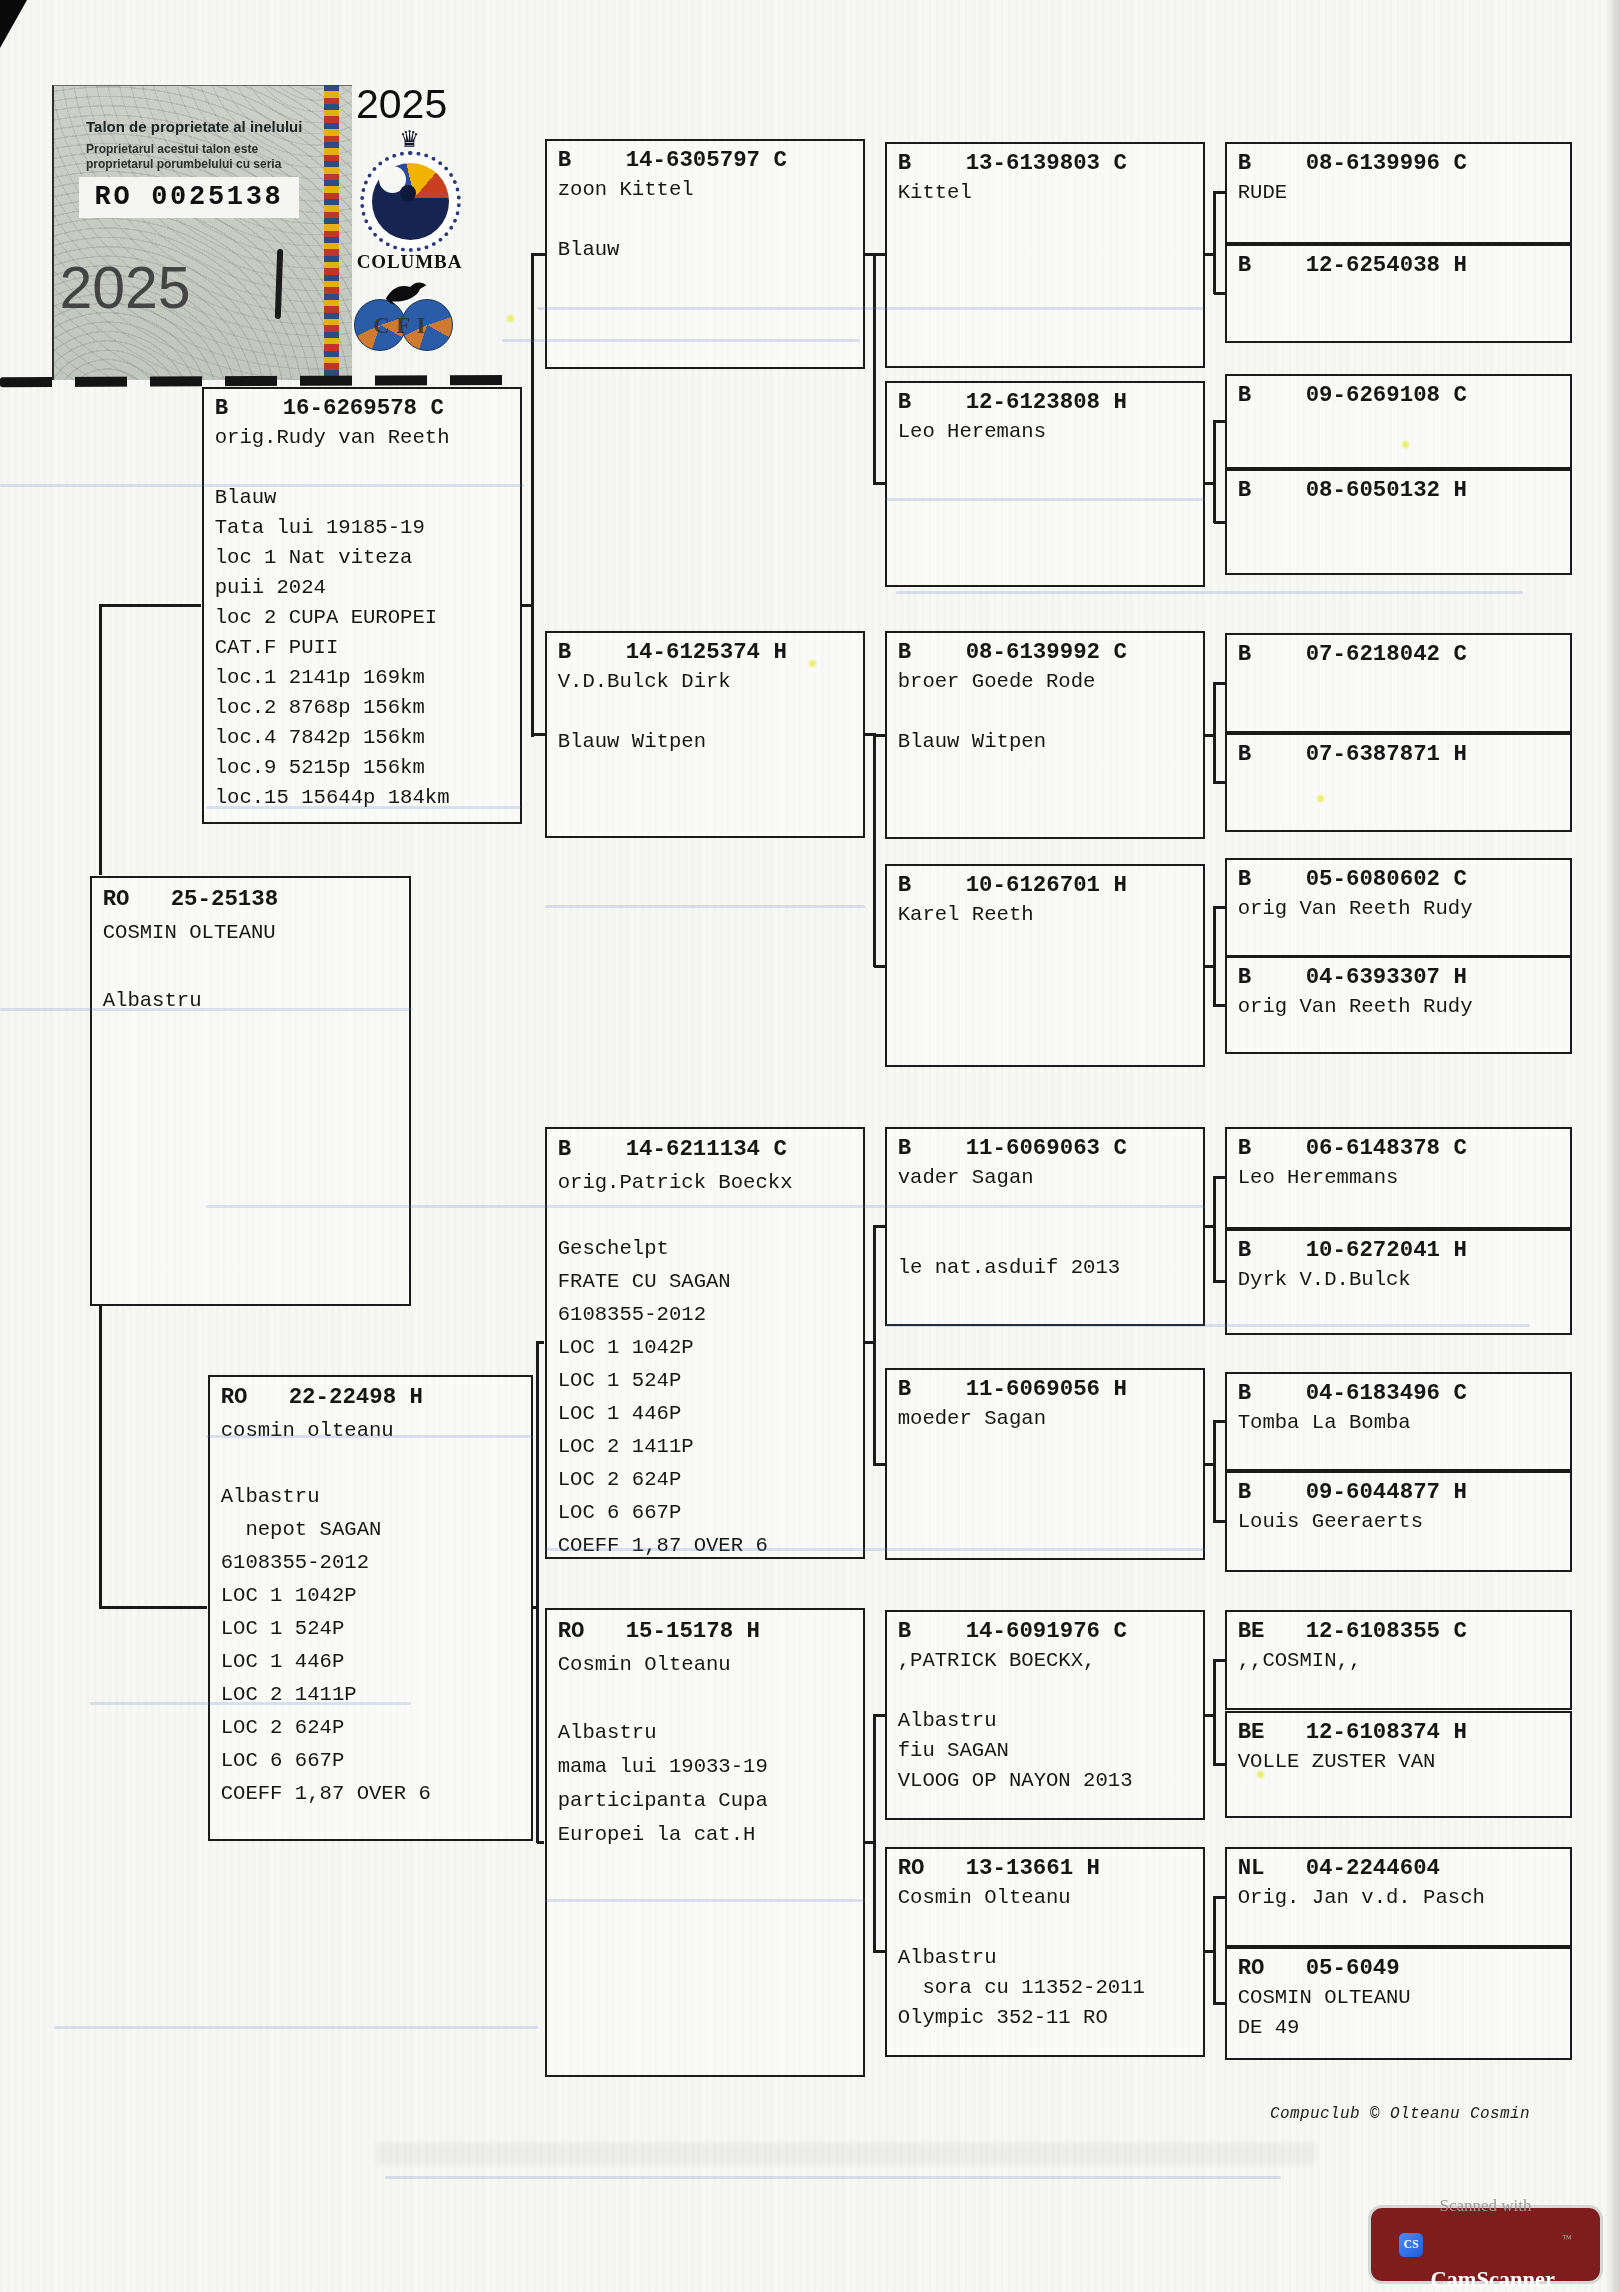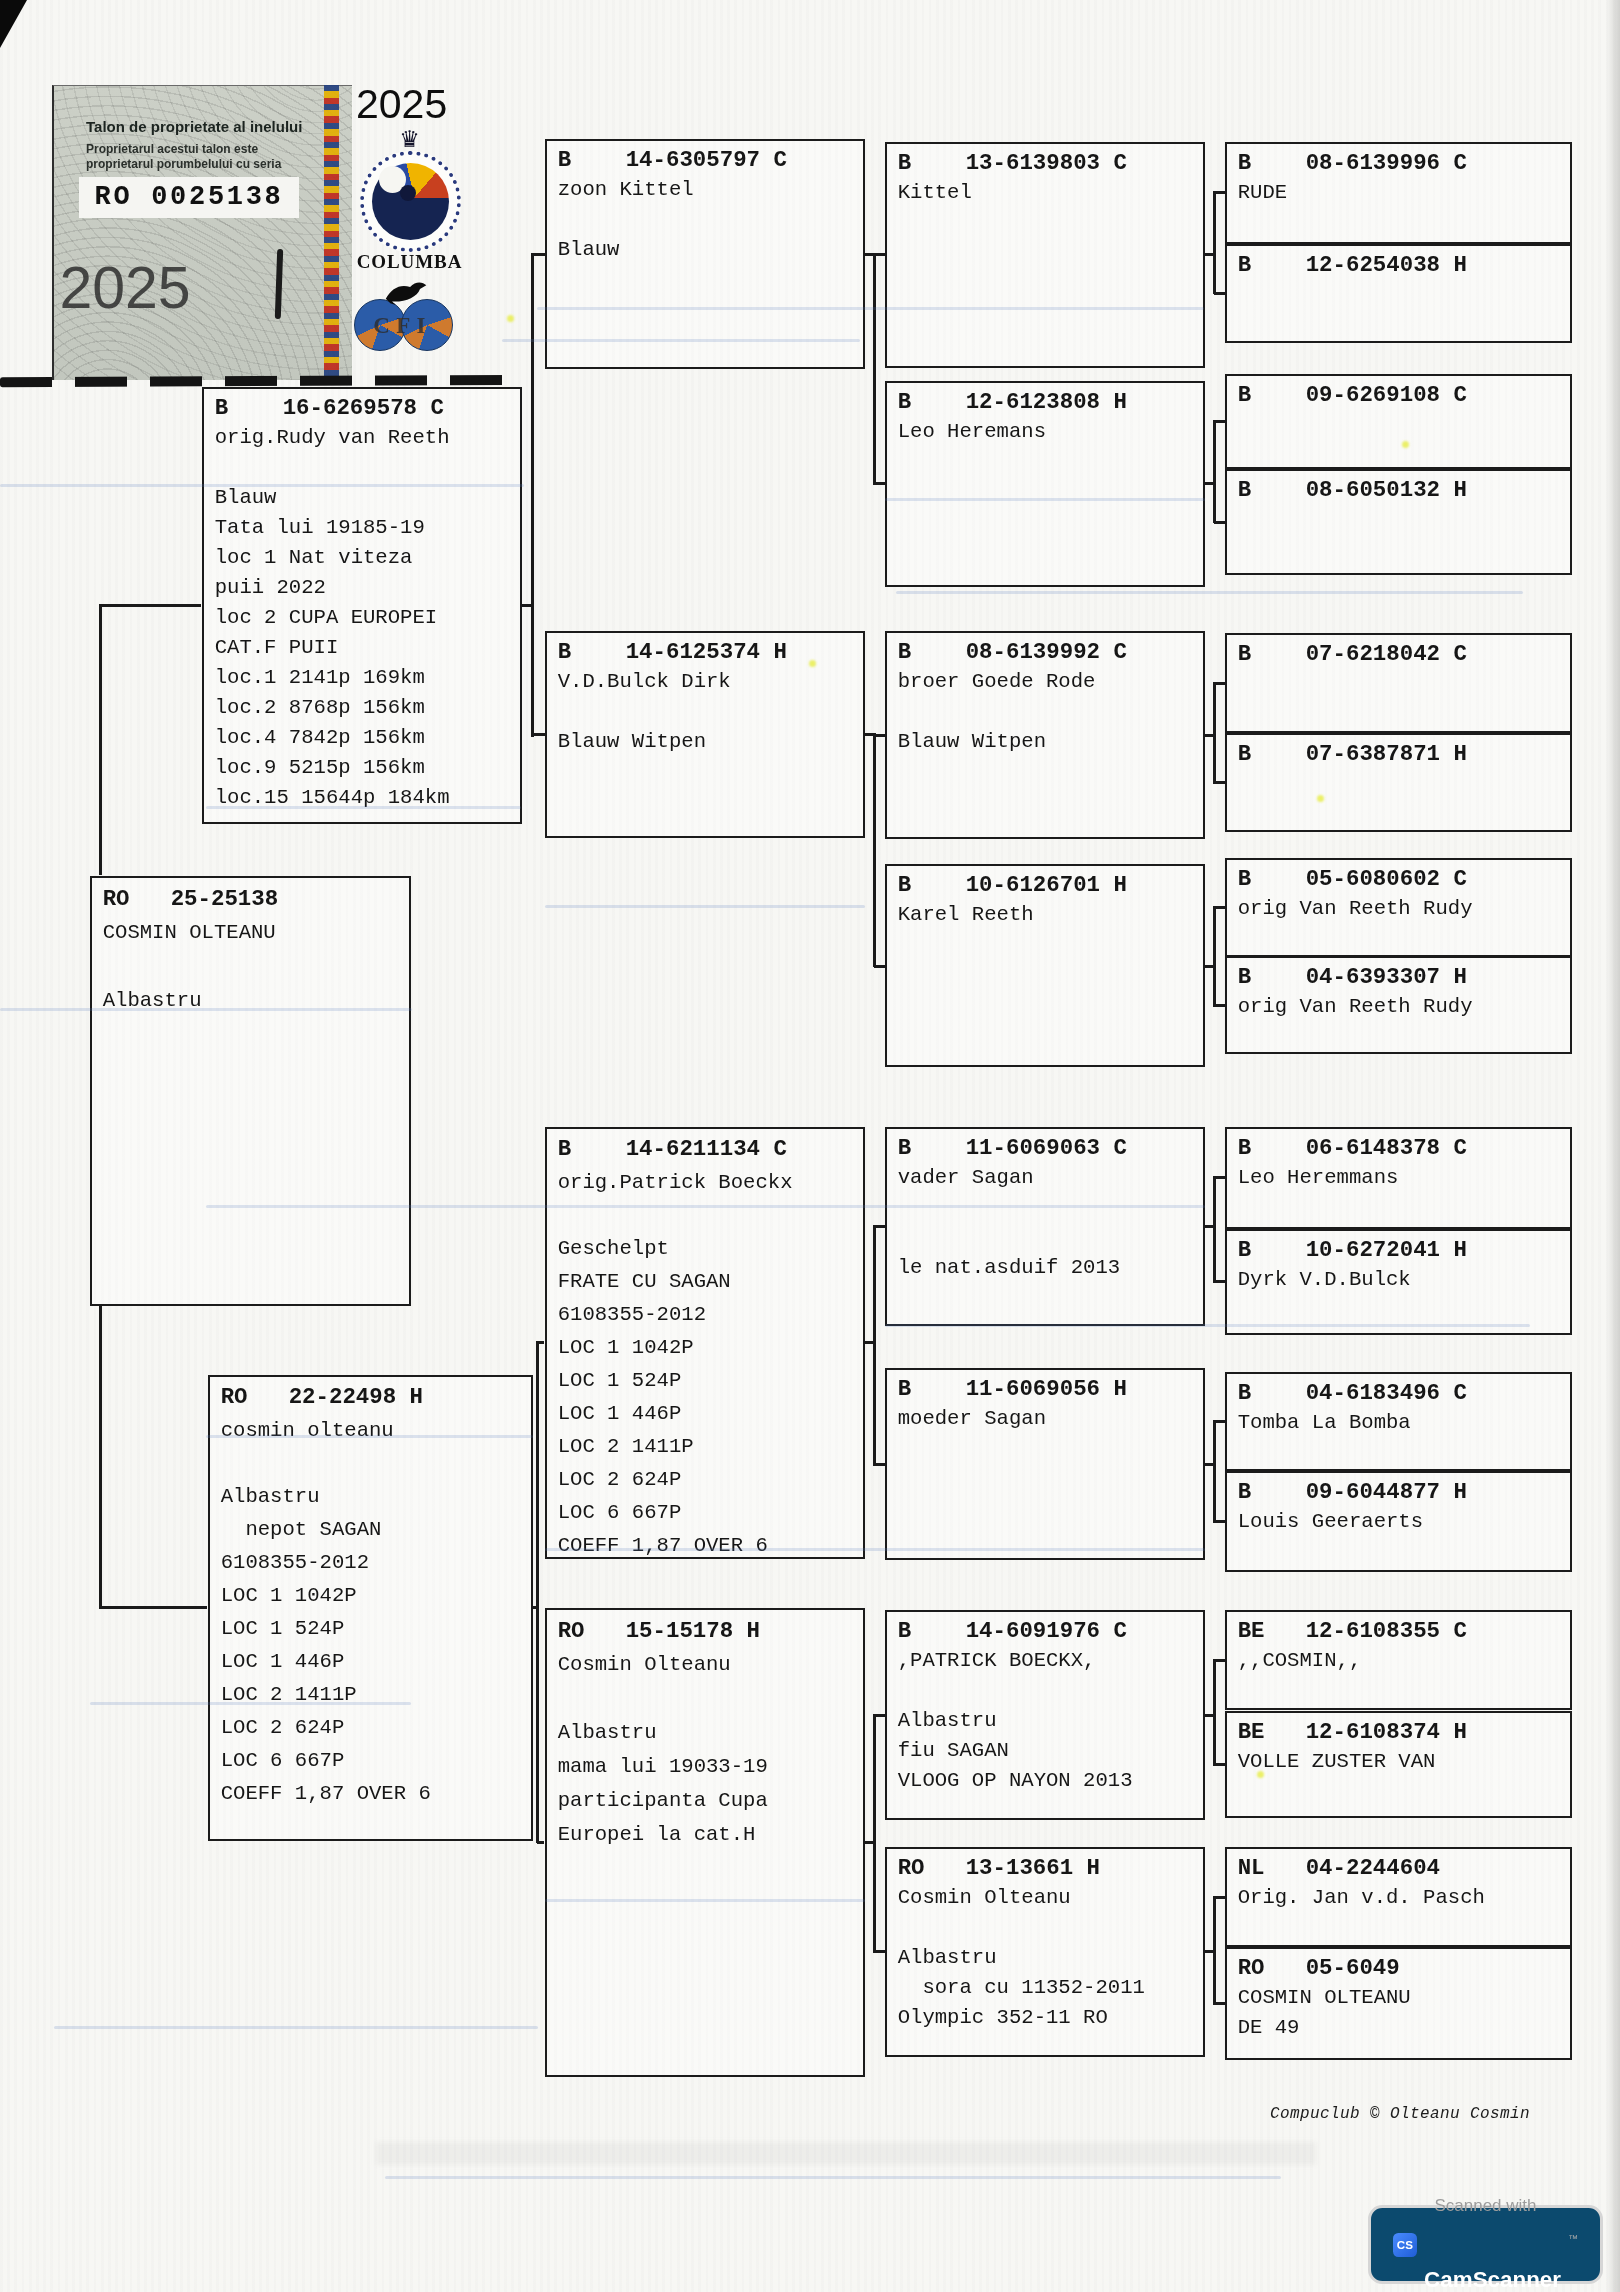--- a/index.html
+++ b/index.html
@@ -151,7 +151,7 @@
         <div class="pline">Blauw</div>
         <div class="pline">Tata lui 19185-19</div>
         <div class="pline">loc 1 Nat viteza</div>
-        <div class="pline">puii 2022</div>
+        <div class="pline">puii 2024</div>
         <div class="pline">loc 2 CUPA EUROPEI</div>
         <div class="pline">CAT.F PUII</div>
         <div class="pline">loc.1 2141p 169km</div>

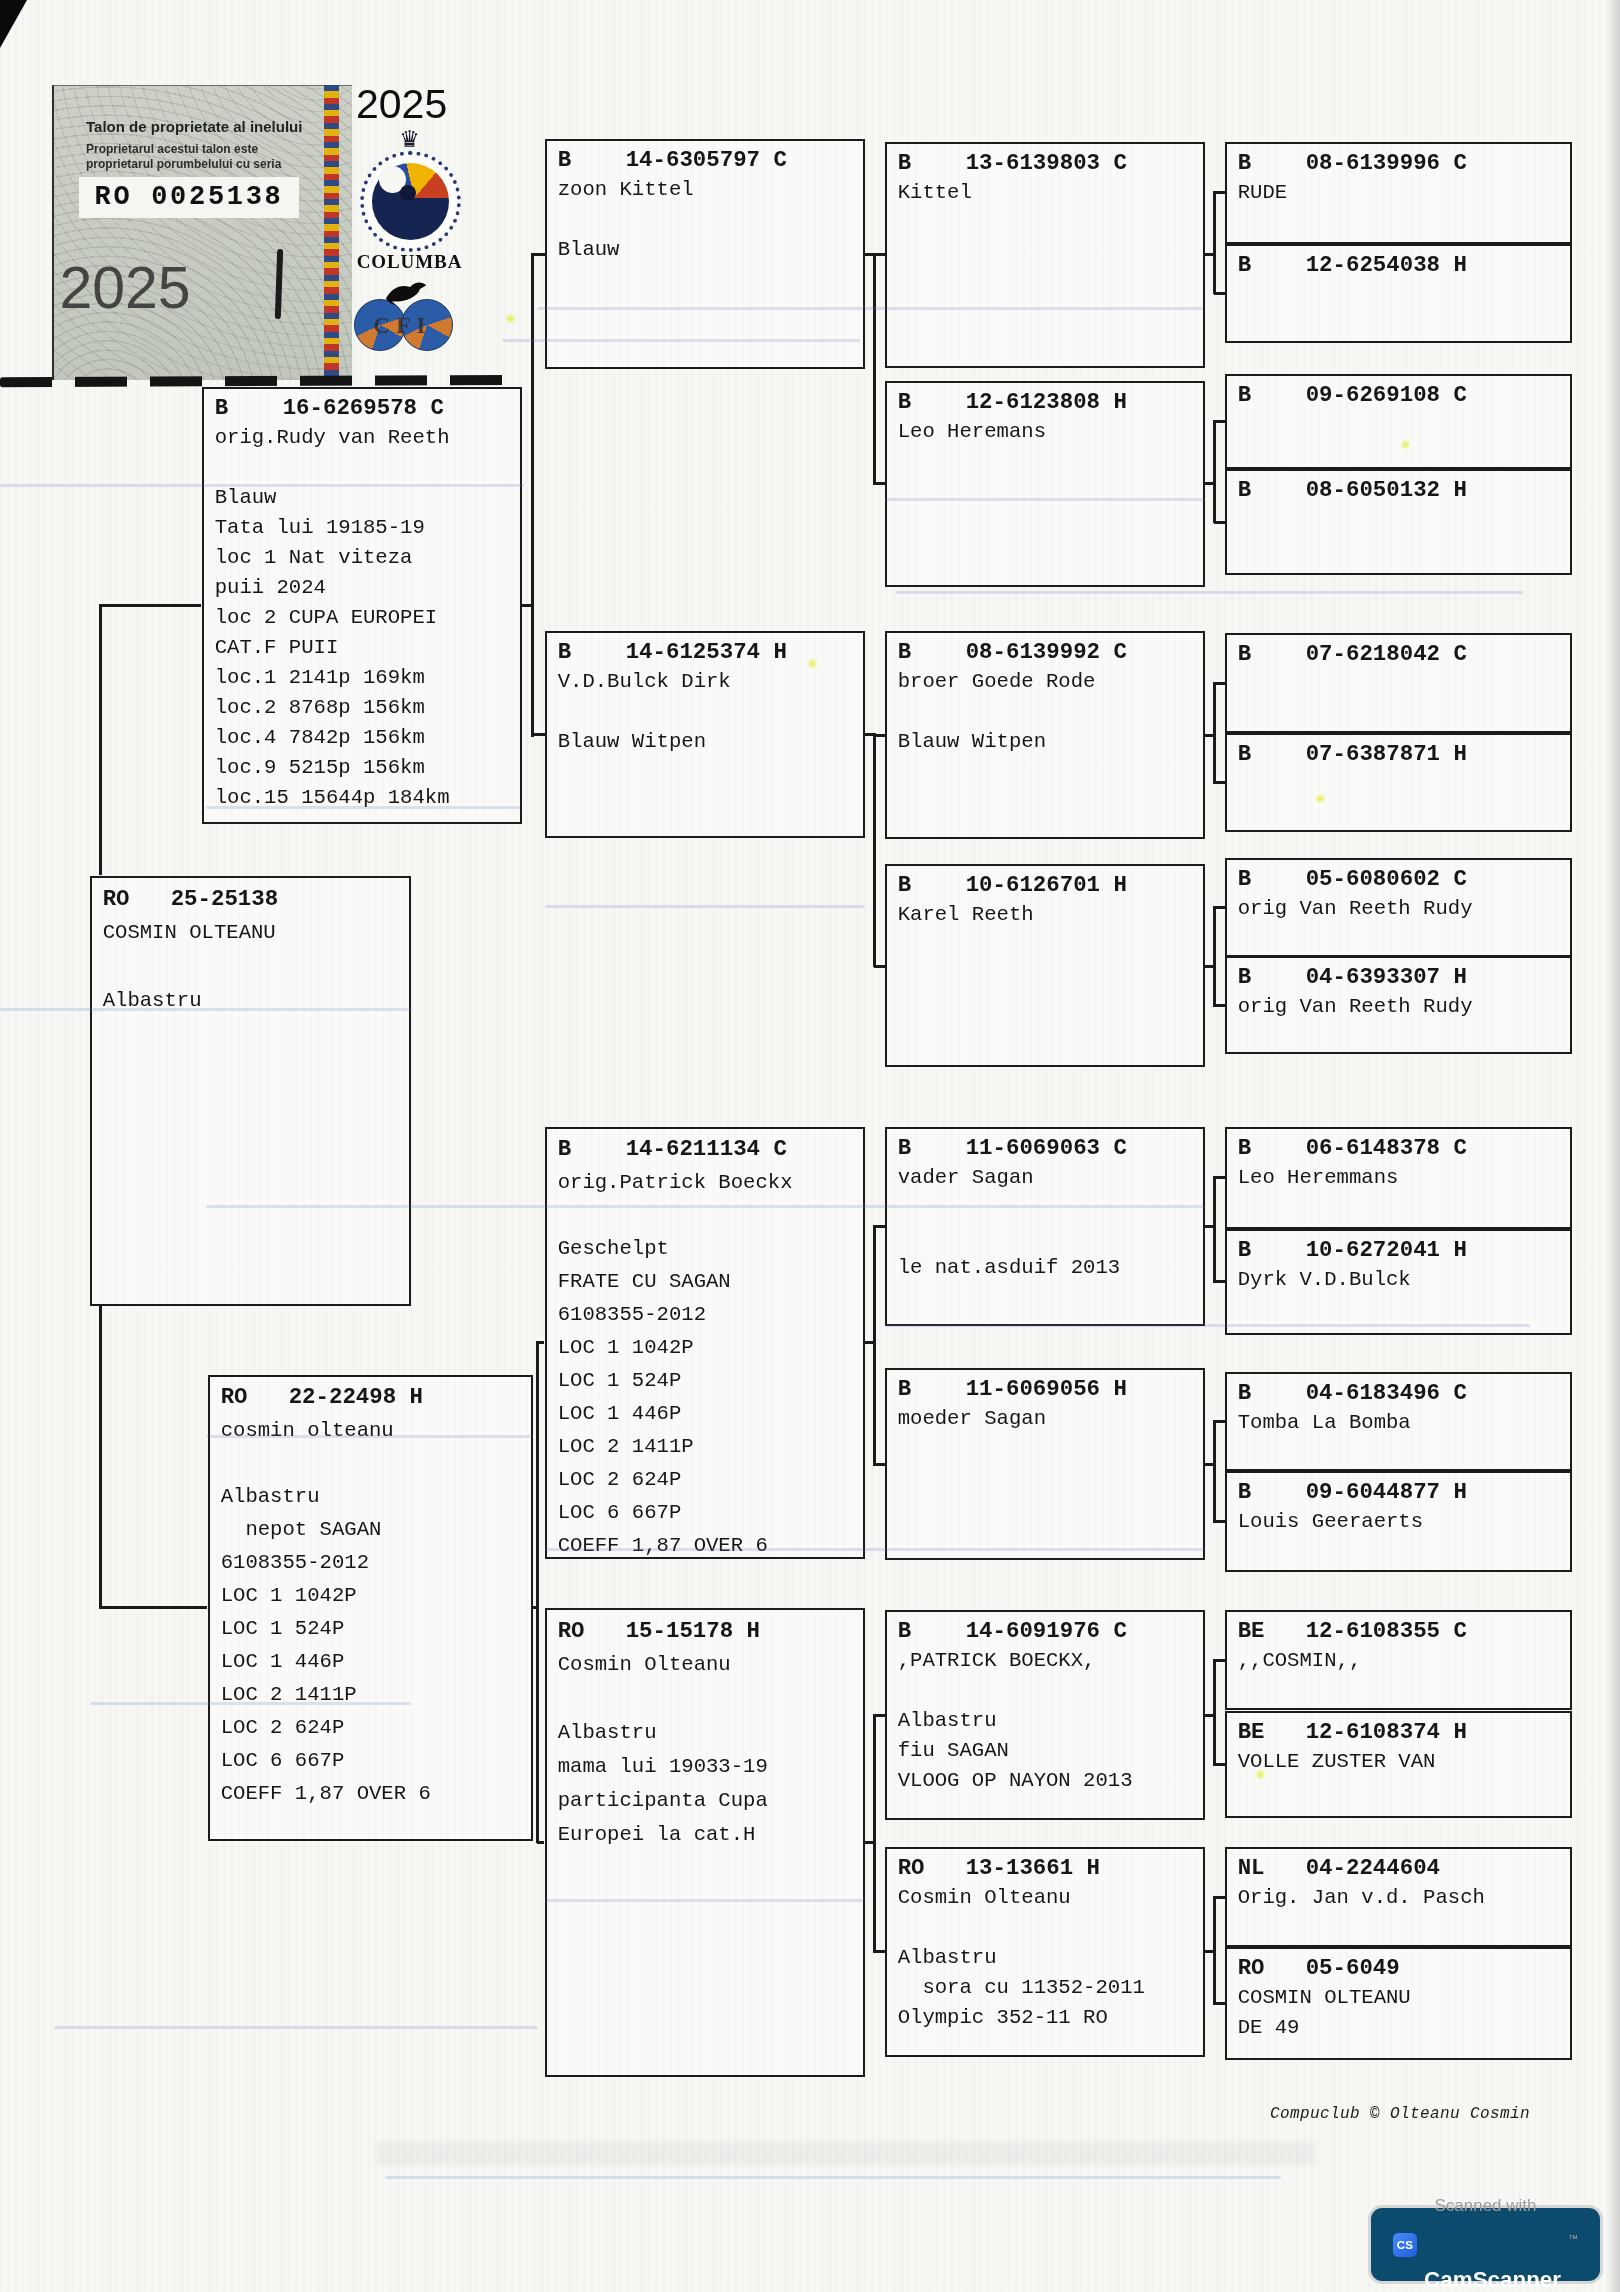--- a/index.html
+++ b/index.html
@@ -84,10 +84,10 @@
   .credit{position:absolute;left:1270px;top:2105px;font-size:16px;font-style:italic;color:#1c1c1c;letter-spacing:0.4px;}
 
   
-  .badge{position:absolute;left:1368px;top:2205px;width:235px;height:79px;background:#0c4a6e;
+  .badge{position:absolute;left:1368px;top:2205px;width:235px;height:79px;background:#7f1d1d;
         border:3.6px solid #d6d6d6;border-radius:14.3px;box-sizing:border-box;
         display:flex;flex-direction:column;align-items:center;justify-content:center;gap:19px;
-        font-family:Liberation Sans, sans-serif;}
+        font-family:Liberation Serif, serif;}
   .badge .scanned{color:#9c9c9c;font-size:17px;line-height:17px;}
   .badge .row{display:flex;align-items:flex-start;gap:7.2px;}
   .badge .cs{width:24px;height:24px;border-radius:5.4px;background:linear-gradient(135deg,#4a8cff,#1f5dd6);

